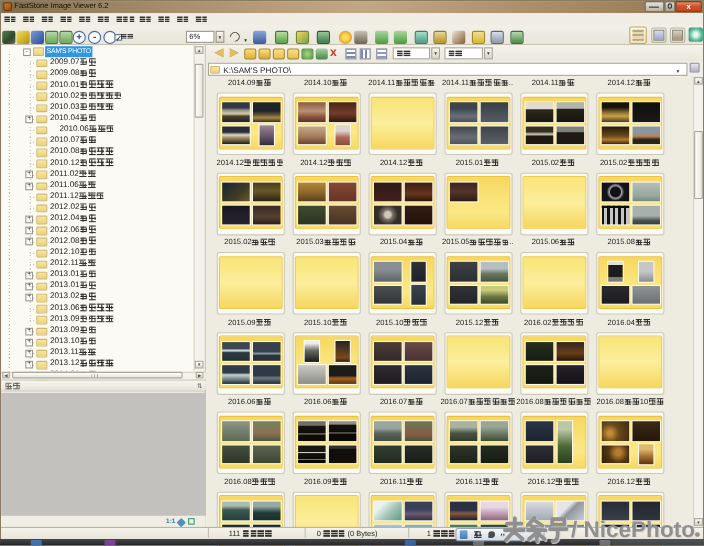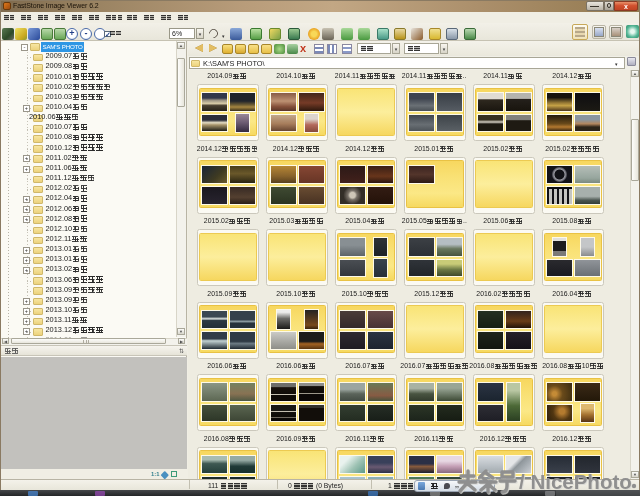--- a/index.html
+++ b/index.html
@@ -103,7 +103,7 @@
 <div class="ab txt" style="left:45.5px;top:102.00000000000001px;font-size:7.4px;color:#1a1a1a;opacity:1.0">2010.04<i class="k" style="width:6.4px;height:6.4px;--kc:#1a1a1a"></i><i class="k" style="width:6.4px;height:6.4px;--kc:#1a1a1a"></i></div>
 <div class="ab" style="left:27px;top:118.35000000000002px;width:5px;height:1px;background:repeating-linear-gradient(90deg,#c0bcb0 0 1px,transparent 1px 3px)"></div>
 <div class="ab" style="left:33px;top:114.85000000000002px;width:10px;height:7.5px;background:linear-gradient(#f7e6a2,#ecd27c);border:0.5px solid #d0b86a;border-radius:1px;opacity:1.0"></div>
-<div class="ab txt" style="left:29px;top:112.15000000000002px;font-size:7.4px;color:#1a1a1a;opacity:1.0">2010.06<i class="k" style="width:6.4px;height:6.4px;--kc:#1a1a1a"></i><i class="k" style="width:6.4px;height:6.4px;--kc:#1a1a1a"></i><i class="k" style="width:6.4px;height:6.4px;--kc:#1a1a1a"></i></div>
+<div class="ab txt" style="left:54px;top:112.15000000000002px;font-size:7.4px;color:#1a1a1a;opacity:1.0">2010.06<i class="k" style="width:6.4px;height:6.4px;--kc:#1a1a1a"></i><i class="k" style="width:6.4px;height:6.4px;--kc:#1a1a1a"></i><i class="k" style="width:6.4px;height:6.4px;--kc:#1a1a1a"></i></div>
 <div class="ab" style="left:27px;top:128.50000000000003px;width:5px;height:1px;background:repeating-linear-gradient(90deg,#c0bcb0 0 1px,transparent 1px 3px)"></div>
 <div class="ab" style="left:33px;top:125.00000000000003px;width:10px;height:7.5px;background:linear-gradient(#f7e6a2,#ecd27c);border:0.5px solid #d0b86a;border-radius:1px;opacity:1.0"></div>
 <div class="ab txt" style="left:45.5px;top:122.30000000000003px;font-size:7.4px;color:#1a1a1a;opacity:1.0">2010.07<i class="k" style="width:6.4px;height:6.4px;--kc:#1a1a1a"></i><i class="k" style="width:6.4px;height:6.4px;--kc:#1a1a1a"></i></div>

